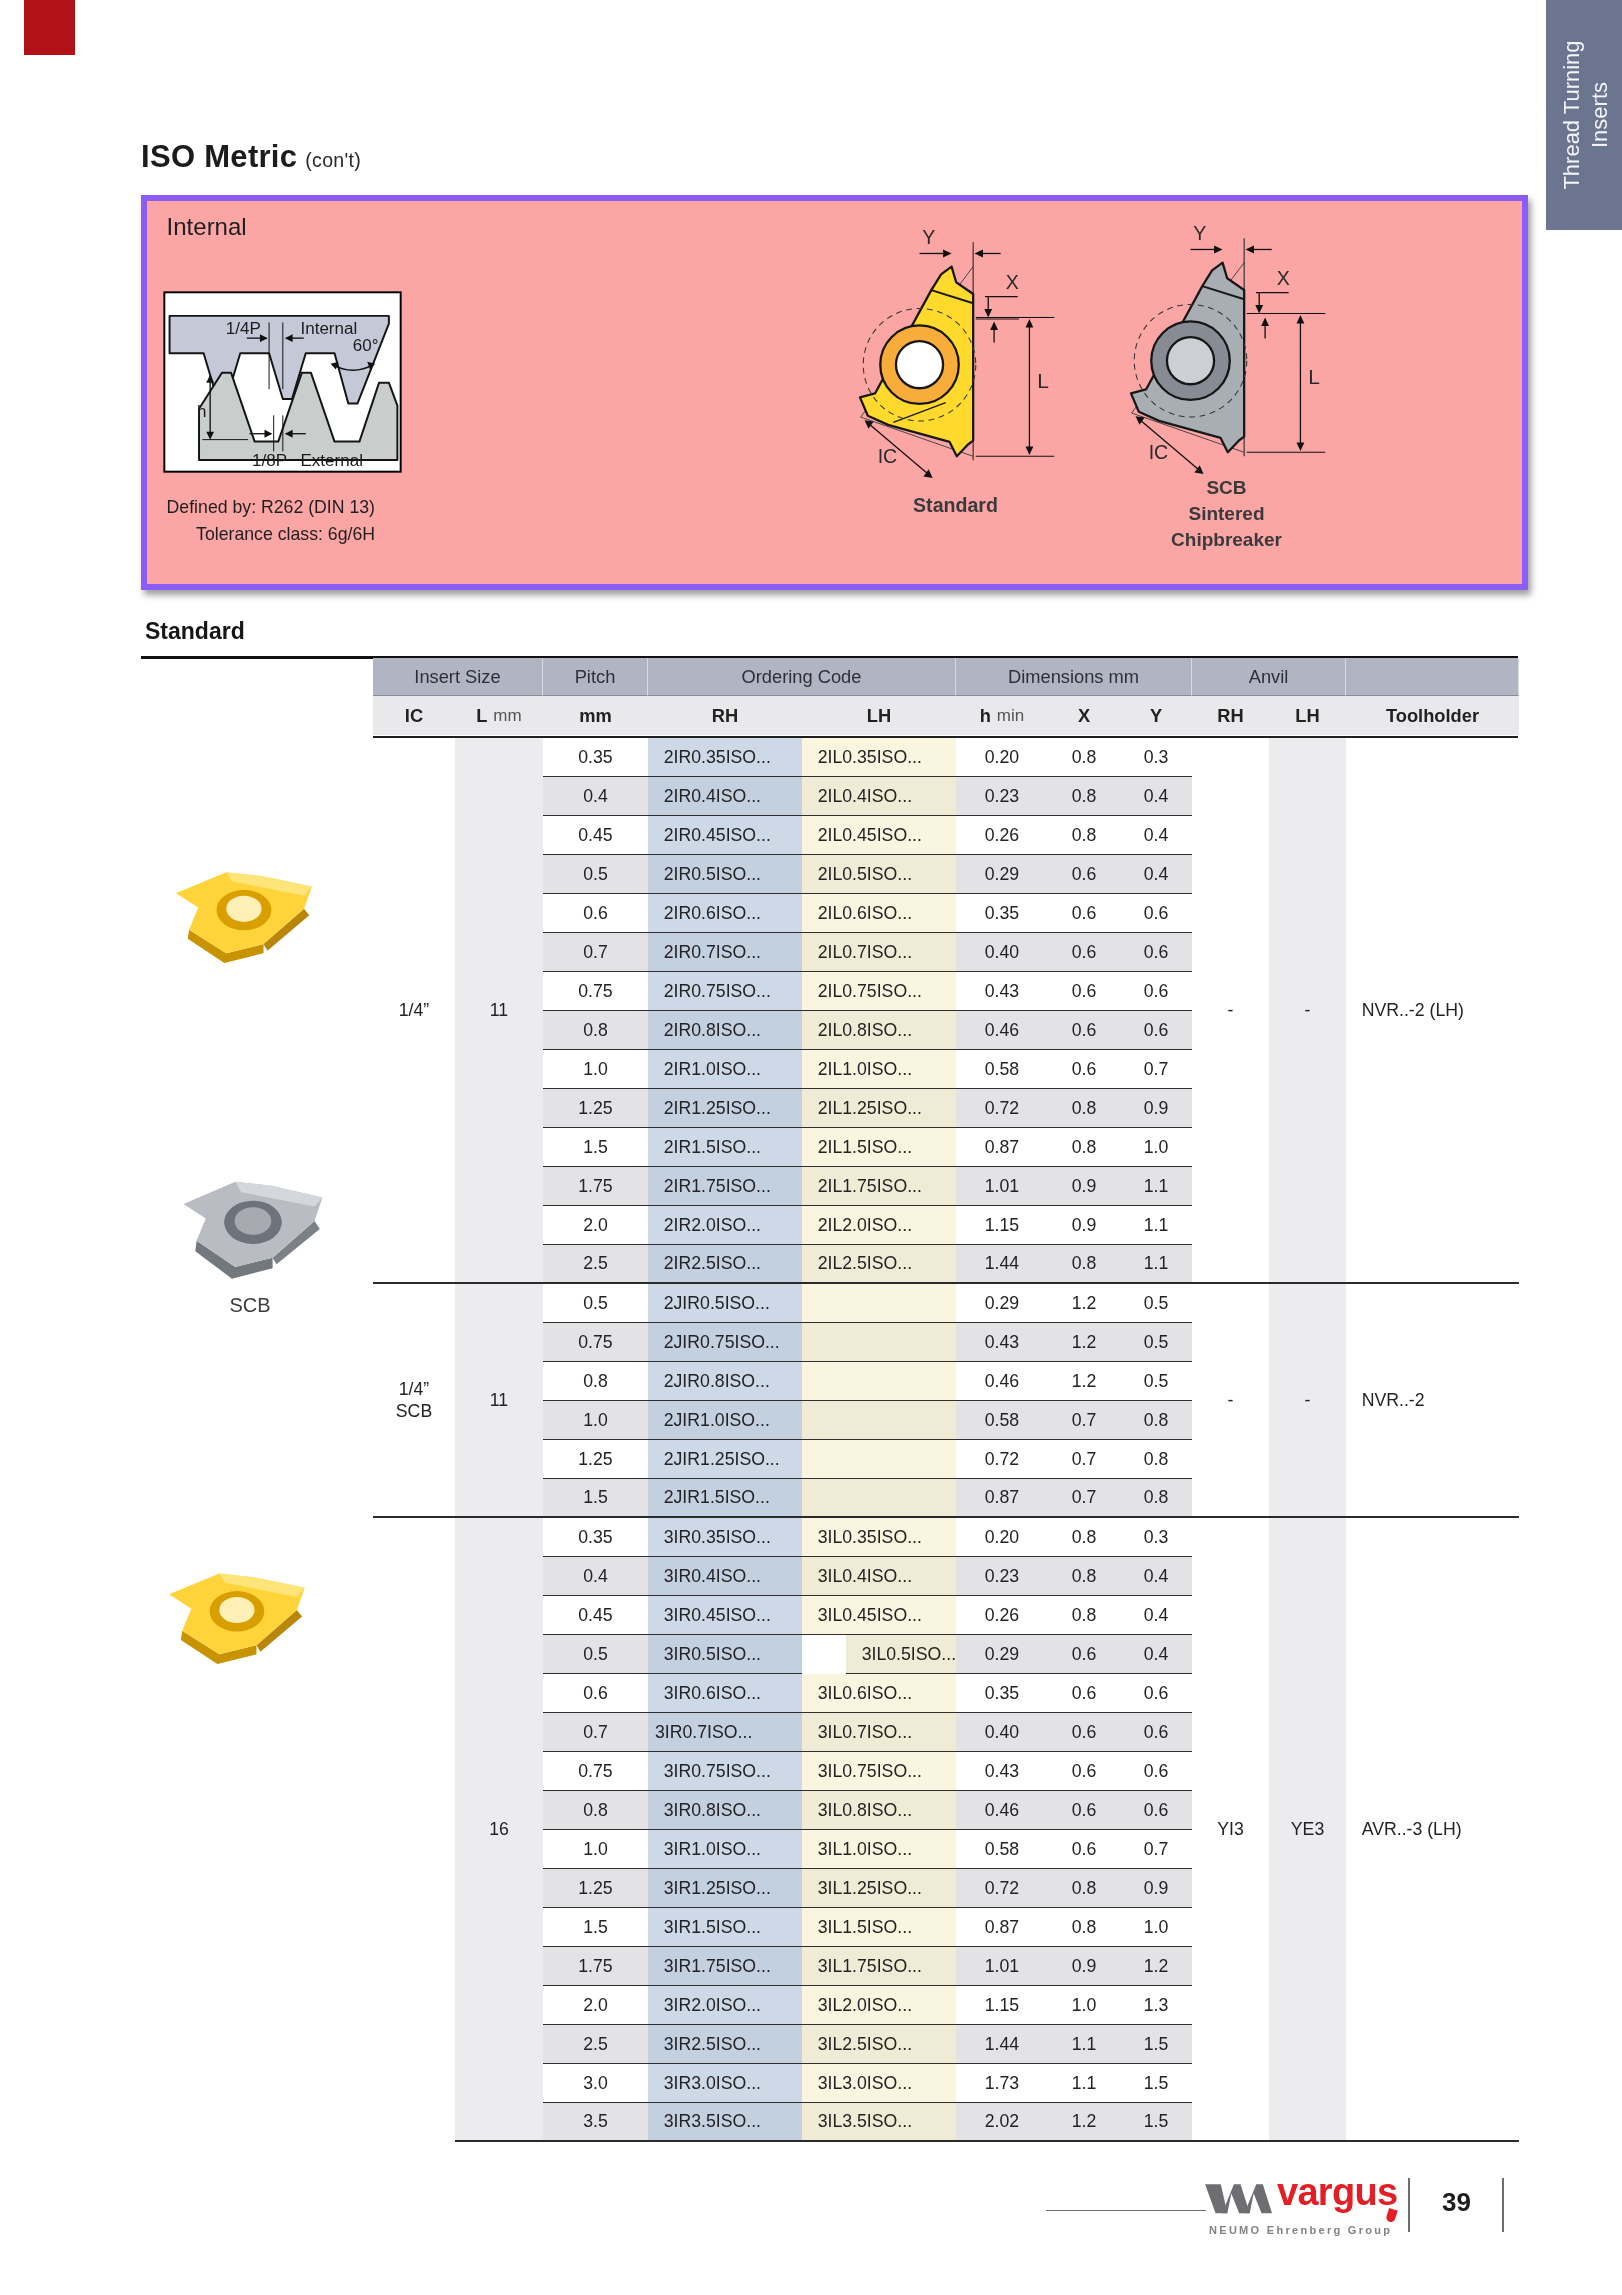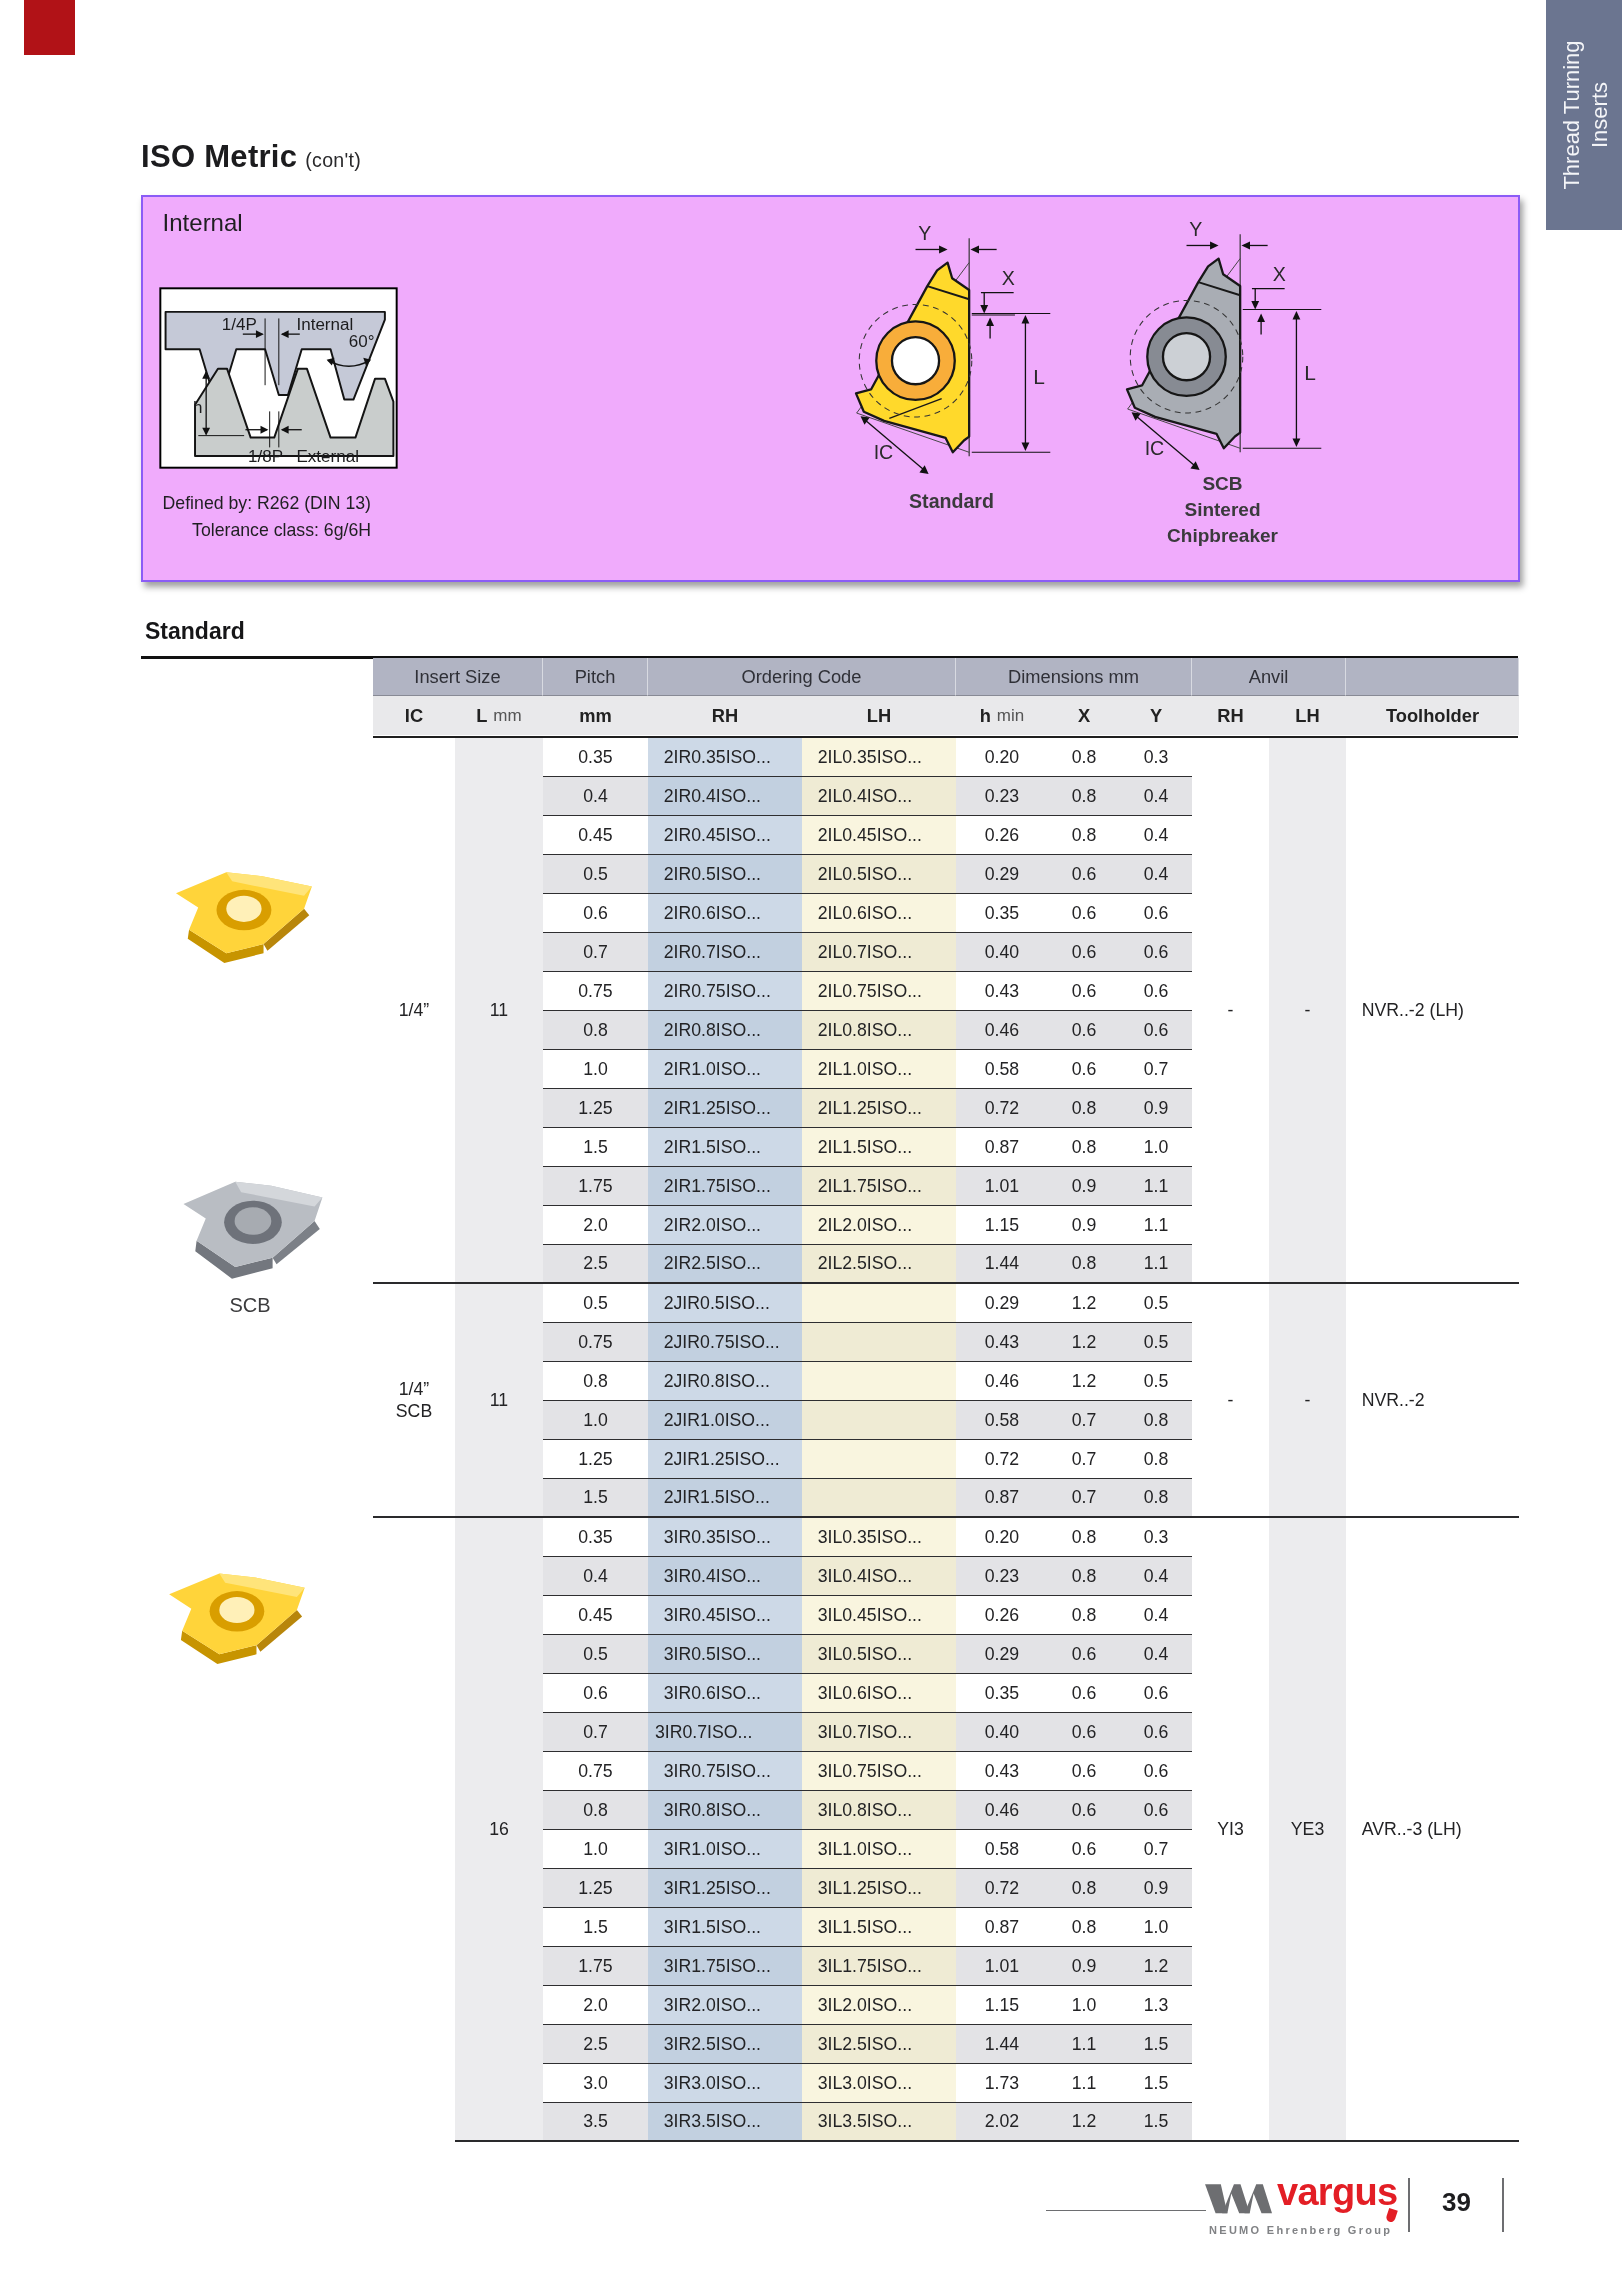--- a/index.html
+++ b/index.html
@@ -15,7 +15,7 @@
   .page-title{font-size:31px;font-weight:bold;color:#1c1c1e;letter-spacing:0.3px;}
   .page-title .cont{font-size:19.6px;font-weight:400;margin-left:7.9px;color:#2a2a2c;}
   
-  .internal-box{border:2px solid #8b5cf6;background:#f0abfc;box-shadow:3.3px 4.6px 6.5px rgba(0,0,0,.38);}
+  .internal-box{border:6px solid #8b5cf6;background:#fca5a5;box-shadow:3.3px 4.6px 6.5px rgba(0,0,0,.38);}
   .internal-heading{font-size:24px;color:#1f1f21;}
   .defined-text{font-size:17.7px;color:#1f1f21;line-height:1.5;text-align:right;}
   .diagram-label{font-size:19.6px;font-weight:600;color:#3a3a3c;text-align:center;}

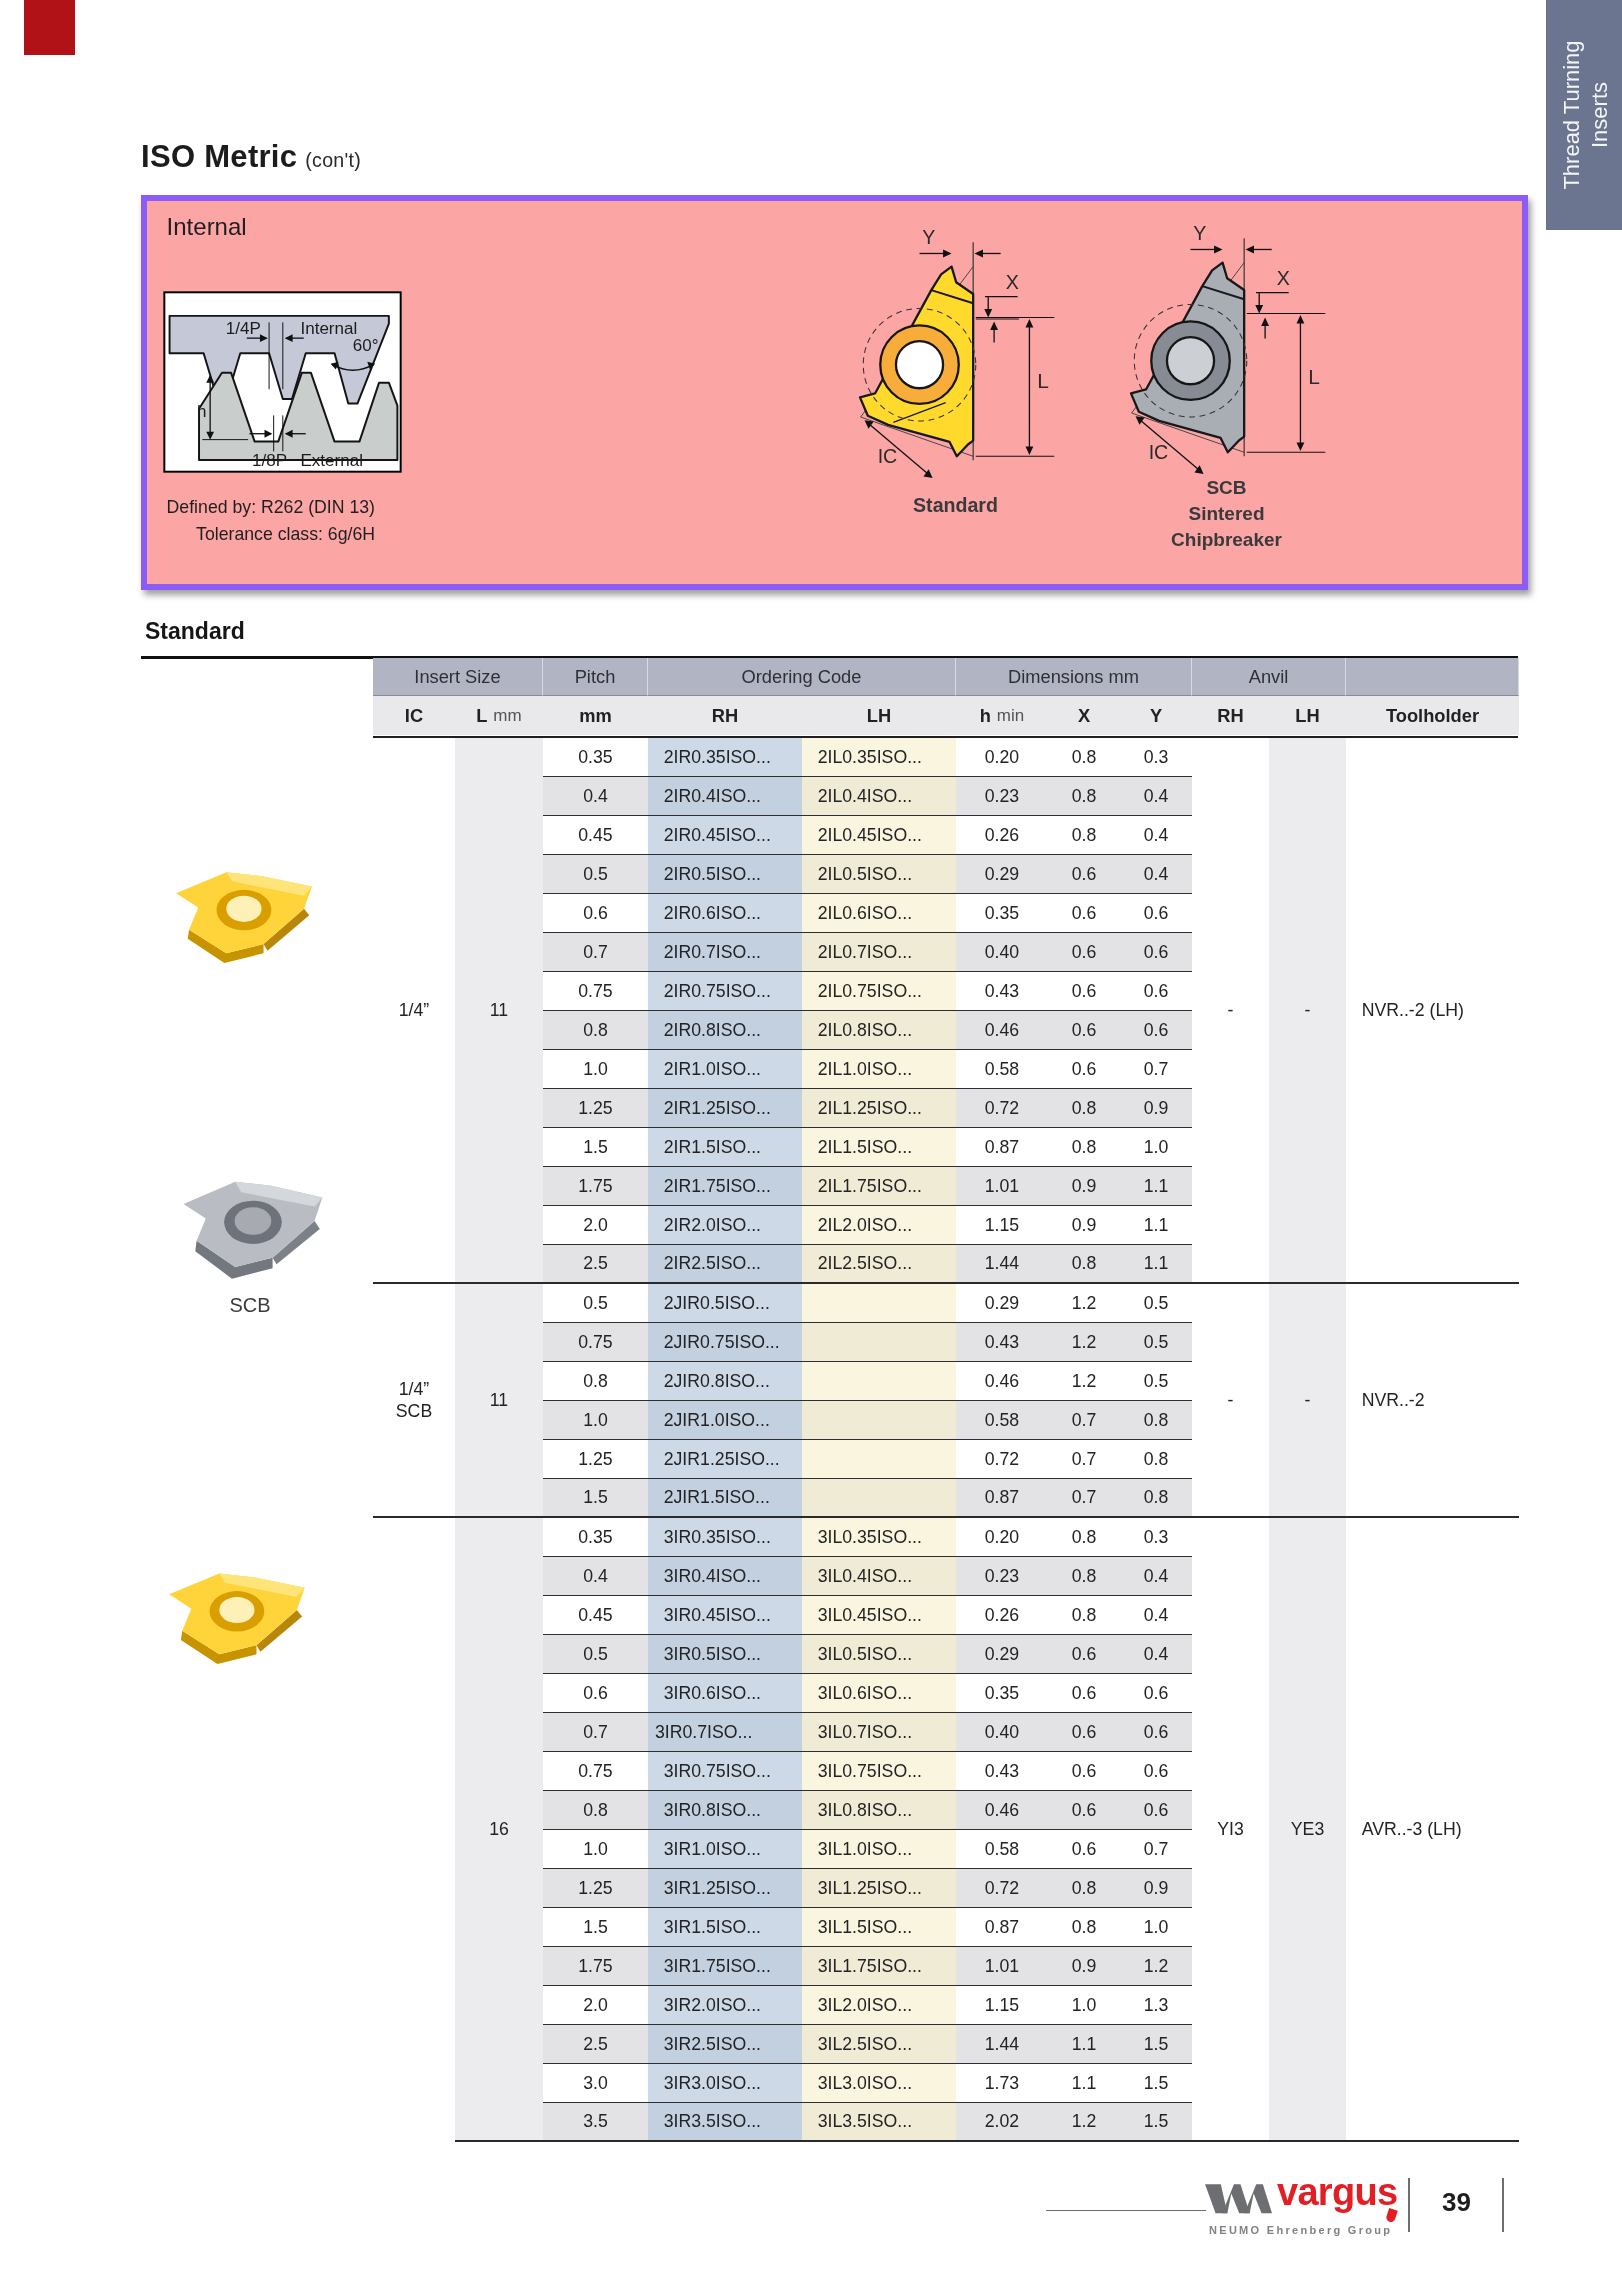--- a/index.html
+++ b/index.html
@@ -395,7 +395,7 @@
     <div class="c sep" style="grid-area: 23 / 8;">0.4</div>
     <div class="c sep dark" style="grid-area: 24 / 3;">0.5</div>
     <div class="c cl sep rh-d" style="grid-area: 24 / 4;">3IR0.5ISO...</div>
-    <div class="c cl sep lh-d" style="grid-area: 24 / 5;">3IL0.5ISO...</div>
+    <div class="c cl sep lh-d" style="grid-area: 24 / 5; margin-left: 44px;">3IL0.5ISO...</div>
     <div class="c sep dark" style="grid-area: 24 / 6;">0.29</div>
     <div class="c sep dark" style="grid-area: 24 / 7;">0.6</div>
     <div class="c sep dark" style="grid-area: 24 / 8;">0.4</div>

